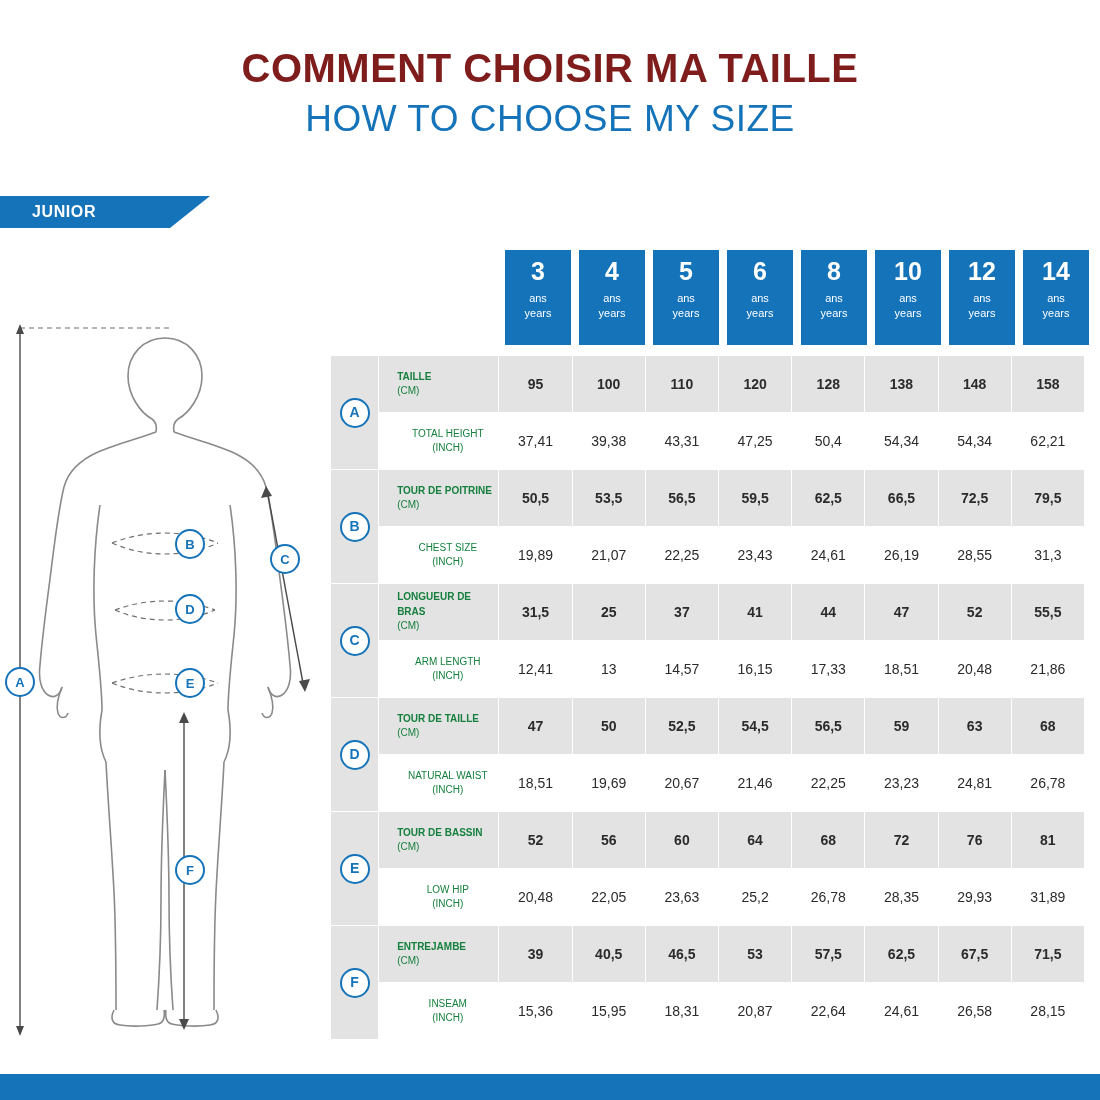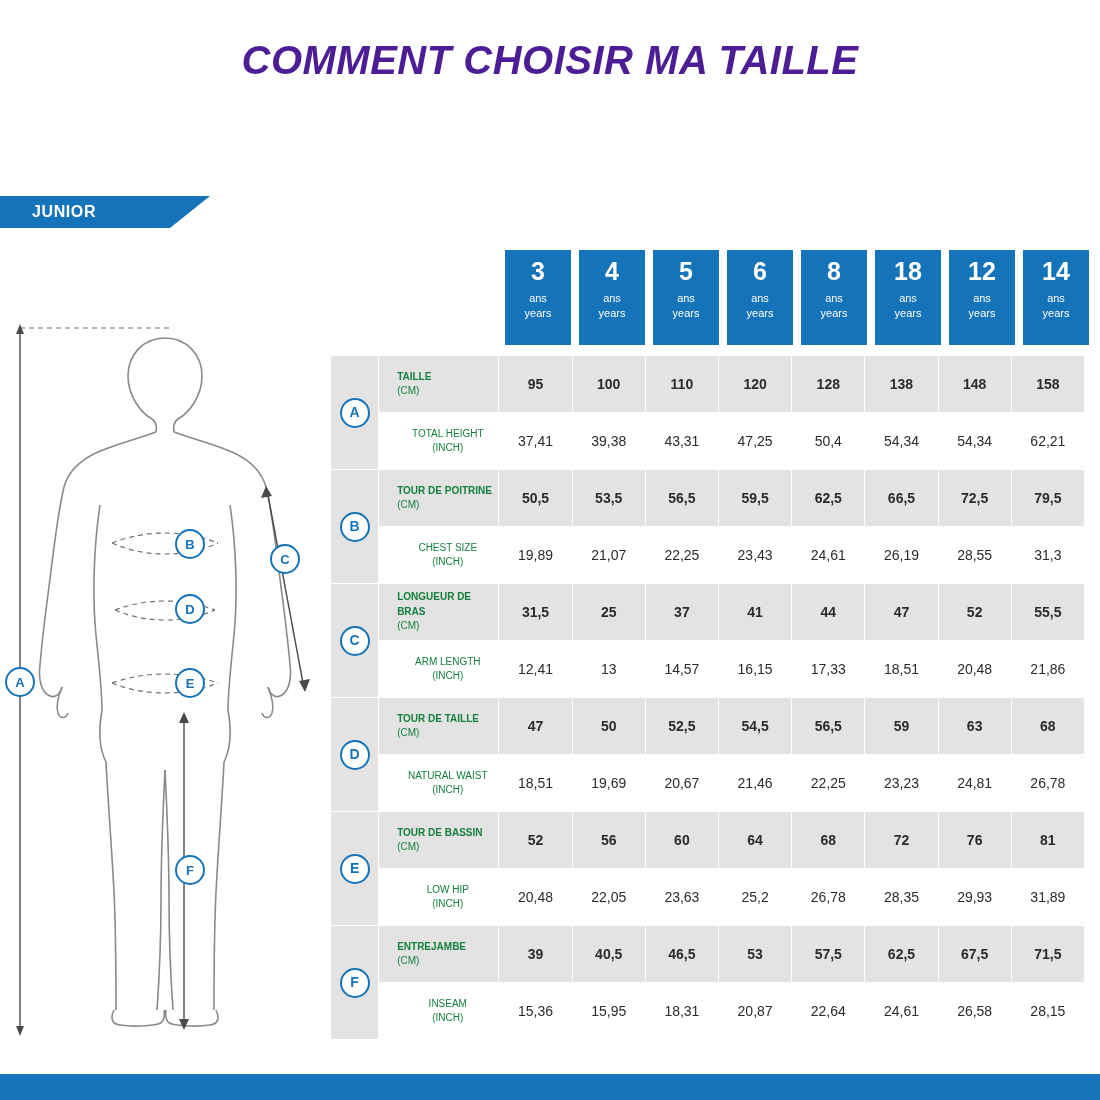--- a/index.html
+++ b/index.html
@@ -24,11 +24,10 @@
   .title-fr {
     font-size: 40px;
     font-weight: bold;
-    font-style: italic;
-    color: #4c1d95;
+    color: #7f1d1d;
     letter-spacing: 0.5px;
     line-height: 1.1;
-    margin: 0;
+    margin: 8px;
   }
   .title-en {
     font-size: 37px;

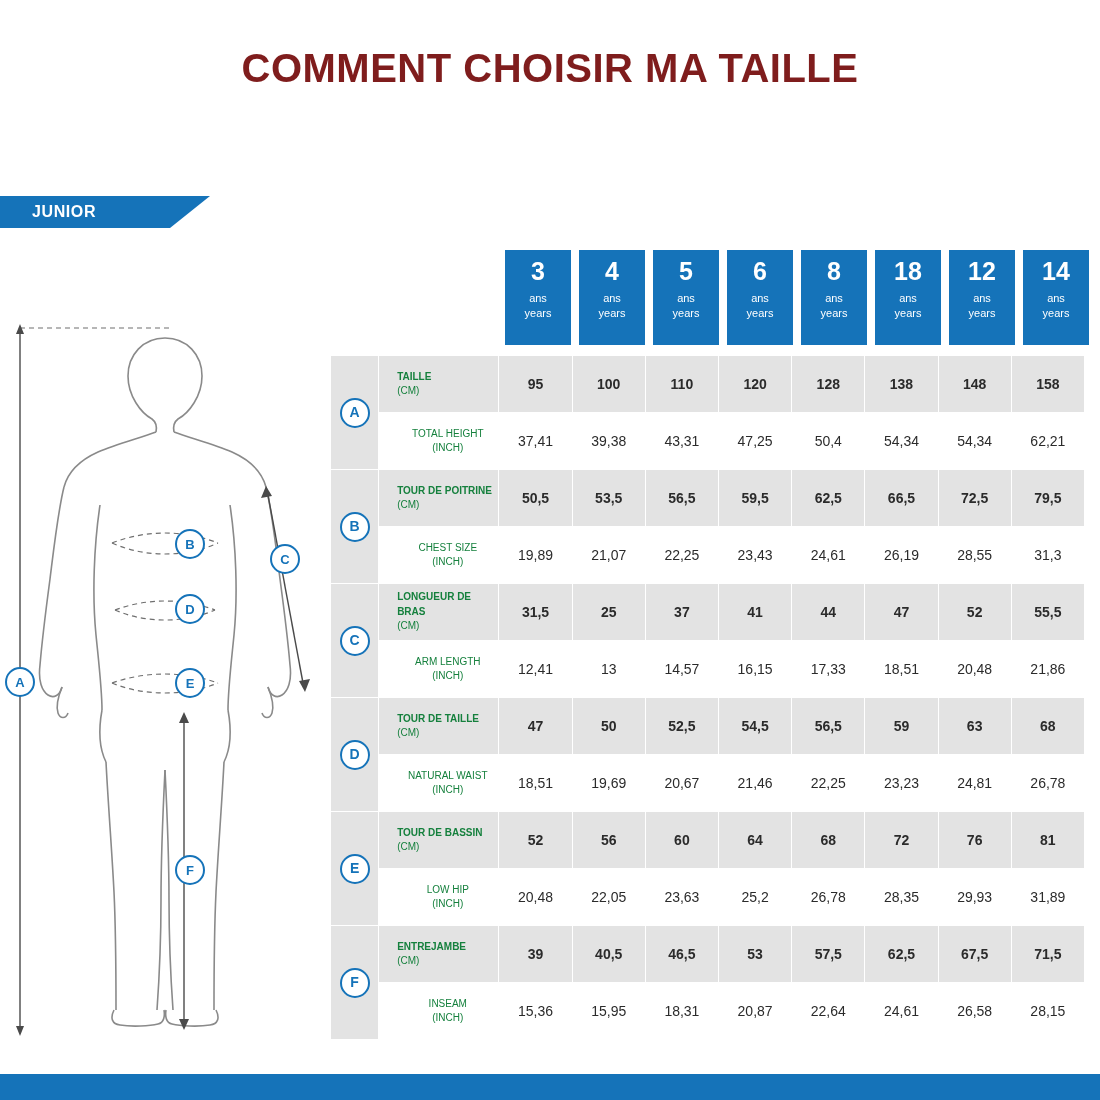--- a/index.html
+++ b/index.html
@@ -208,6 +208,7 @@
 
 <div class="header">
   <div class="title-fr">COMMENT CHOISIR MA TAILLE</div>
+  <div class="title-en">HOW TO CHOOSE MY SIZE</div>
 </div>
 
 <div class="banner-wrap">

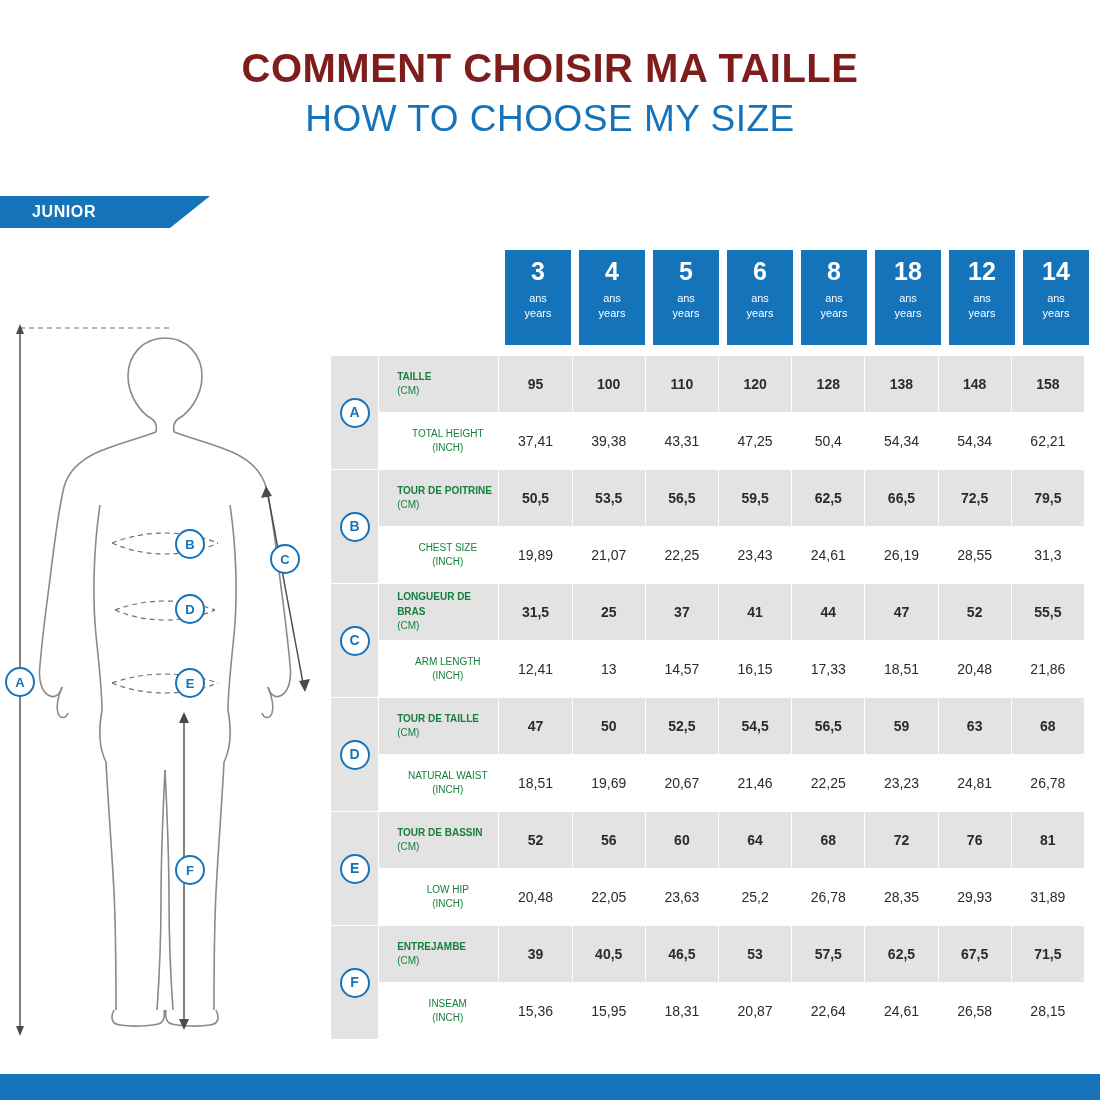--- a/index.html
+++ b/index.html
@@ -332,7 +332,7 @@
       </div>
     </div>
     <div class="size-cell">
-      <div class="size-num">18</div>
+      <div class="size-num">10</div>
       <div class="size-unit">
         <div>ans</div>
         <div>years</div>

